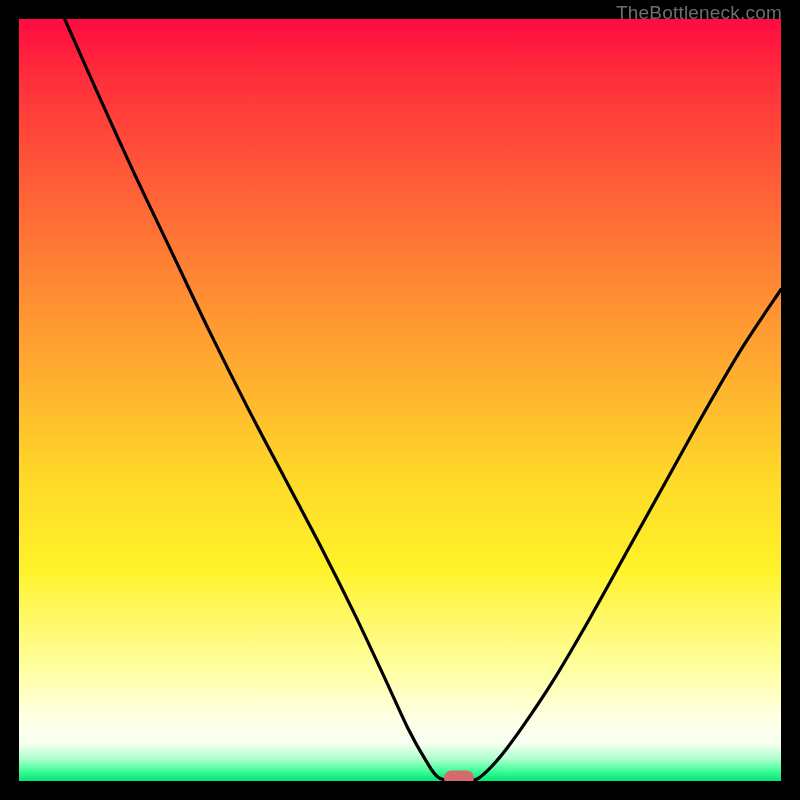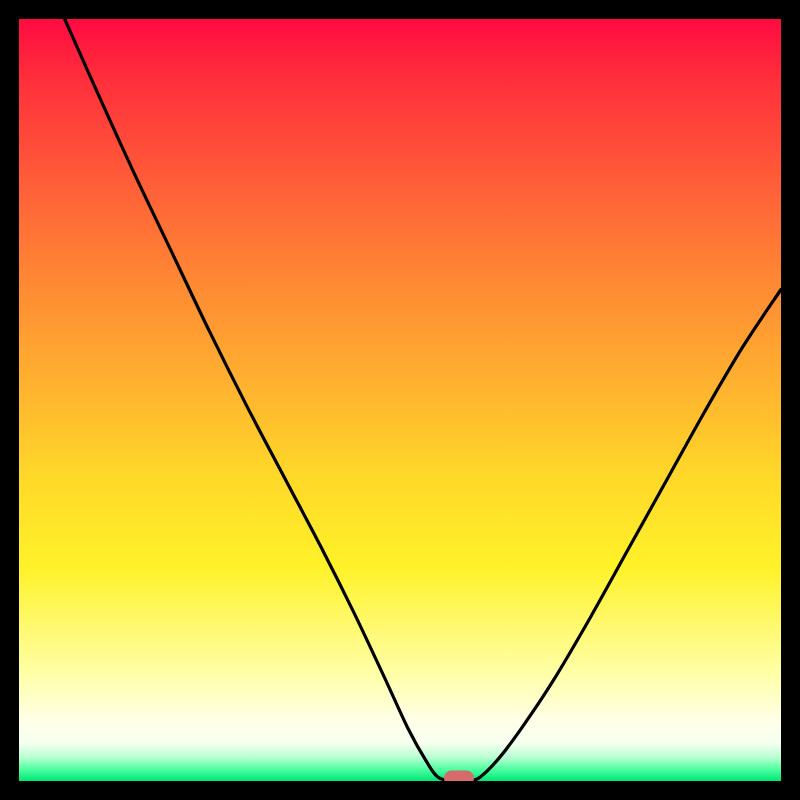--- a/index.html
+++ b/index.html
@@ -76,6 +76,7 @@
 
 <div class="frame">
 
+  <div class="attribution">TheBottleneck.com</div>
 
   <div class="plot-area">
 

